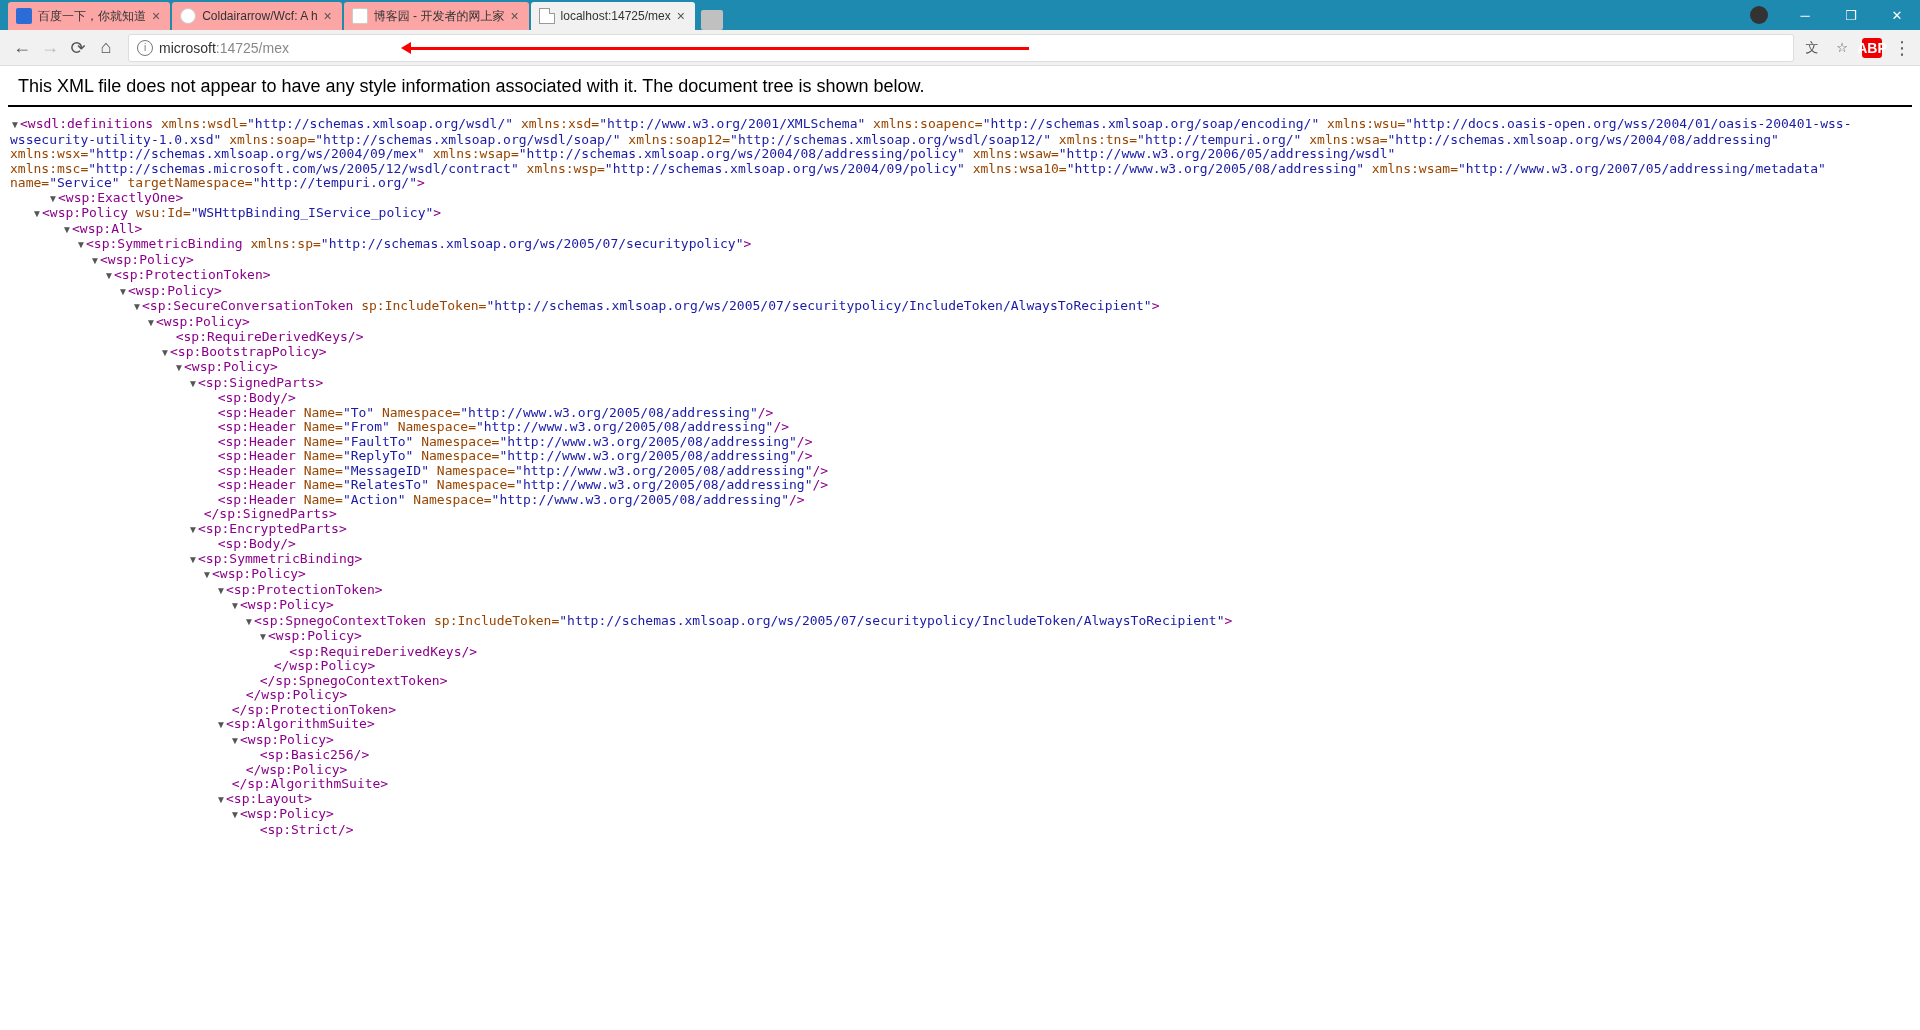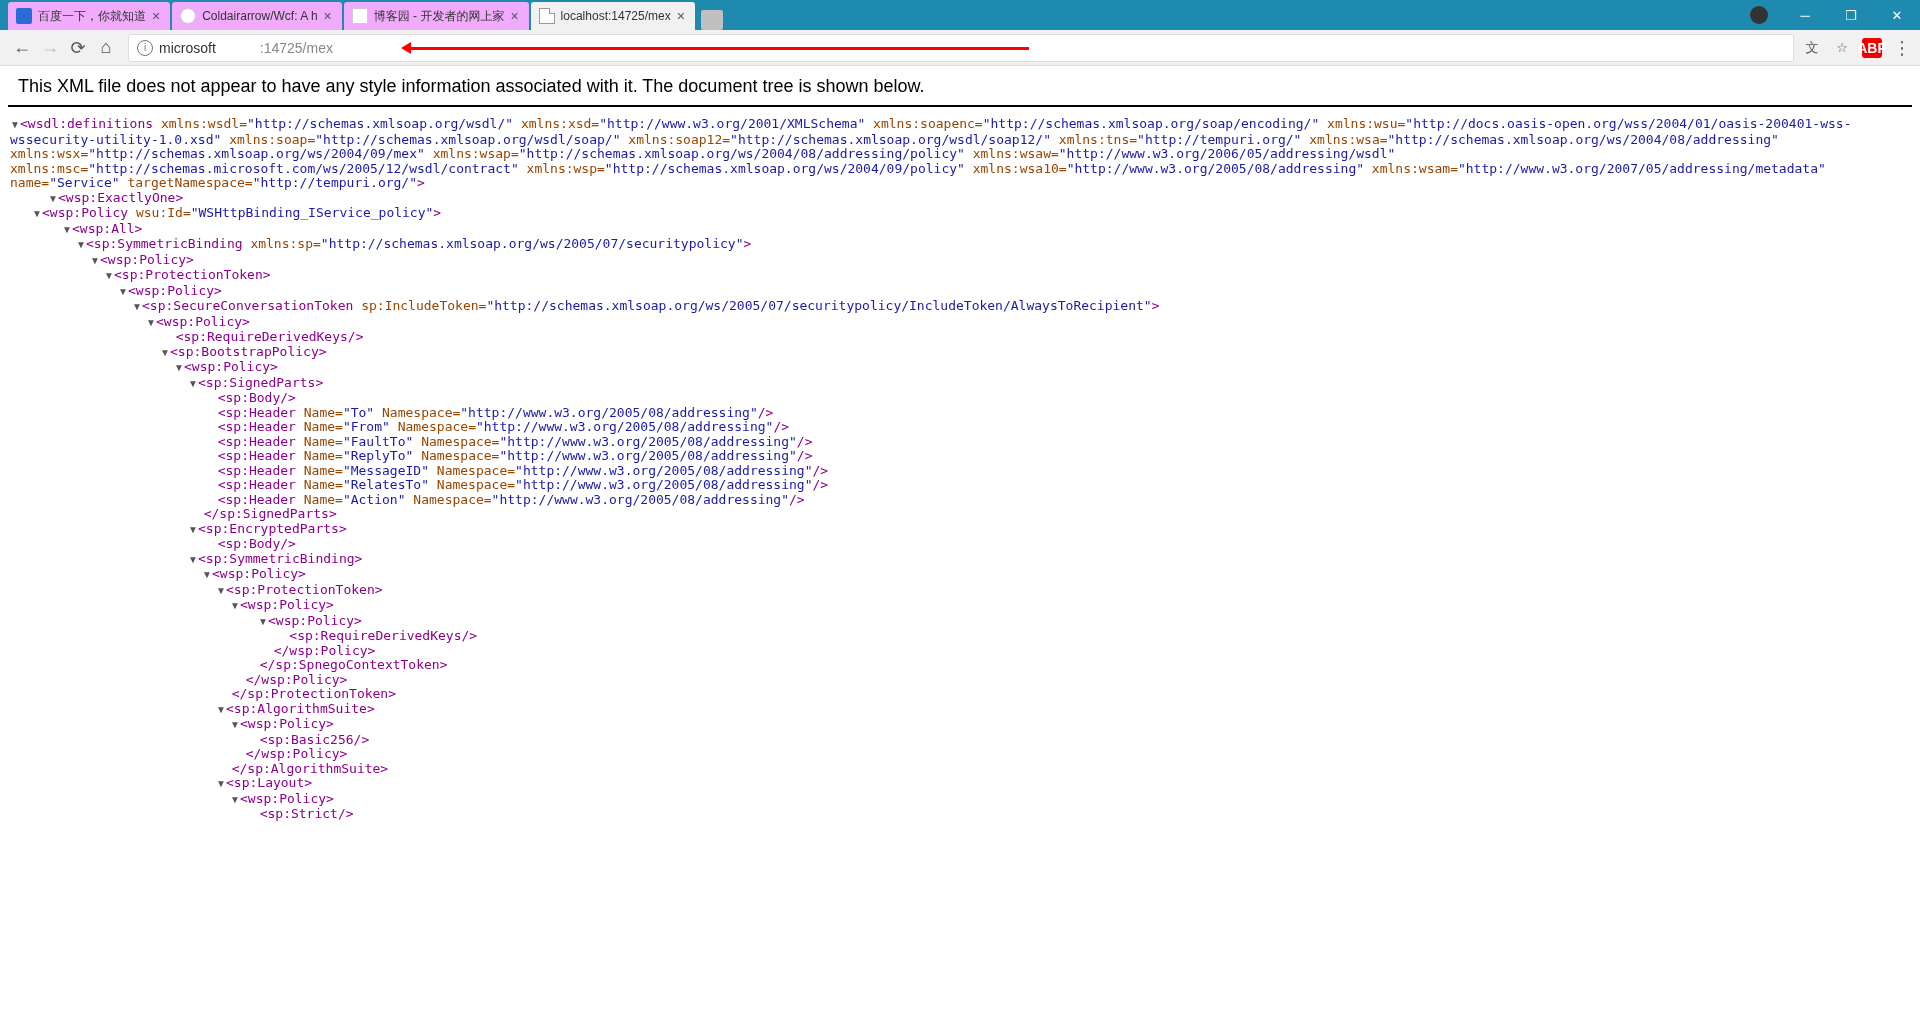--- a/index.html
+++ b/index.html
@@ -6,7 +6,7 @@
 body { font-family: "Segoe UI", Arial, sans-serif; font-size: 13px; background: #fff; overflow-x: hidden; }
 .titlebar { height: 30px; background: #1e8ab0; display: flex; align-items: flex-end; }
 .tabs { display: flex; height: 30px; align-items: flex-end; padding-left: 8px; }
-.tab { background: #f0abfc; height: 28px; display: flex; align-items: center; padding: 0 10px 0 8px; margin-right: 2px; font-size: 12px; max-width: 190px; position: relative; border-top-left-radius: 3px; border-top-right-radius: 3px; }
+.tab { background: #fca5a5; height: 28px; display: flex; align-items: center; padding: 0 10px 0 8px; margin-right: 2px; font-size: 12px; max-width: 190px; position: relative; border-top-left-radius: 3px; border-top-right-radius: 3px; }
 .tab.active { background: #f1f1f1; }
 .tab .favicon { width: 16px; height: 16px; margin-right: 6px; flex-shrink: 0; }
 .tab .label { white-space: nowrap; overflow: hidden; text-overflow: ellipsis; flex: 1; color: #333; }

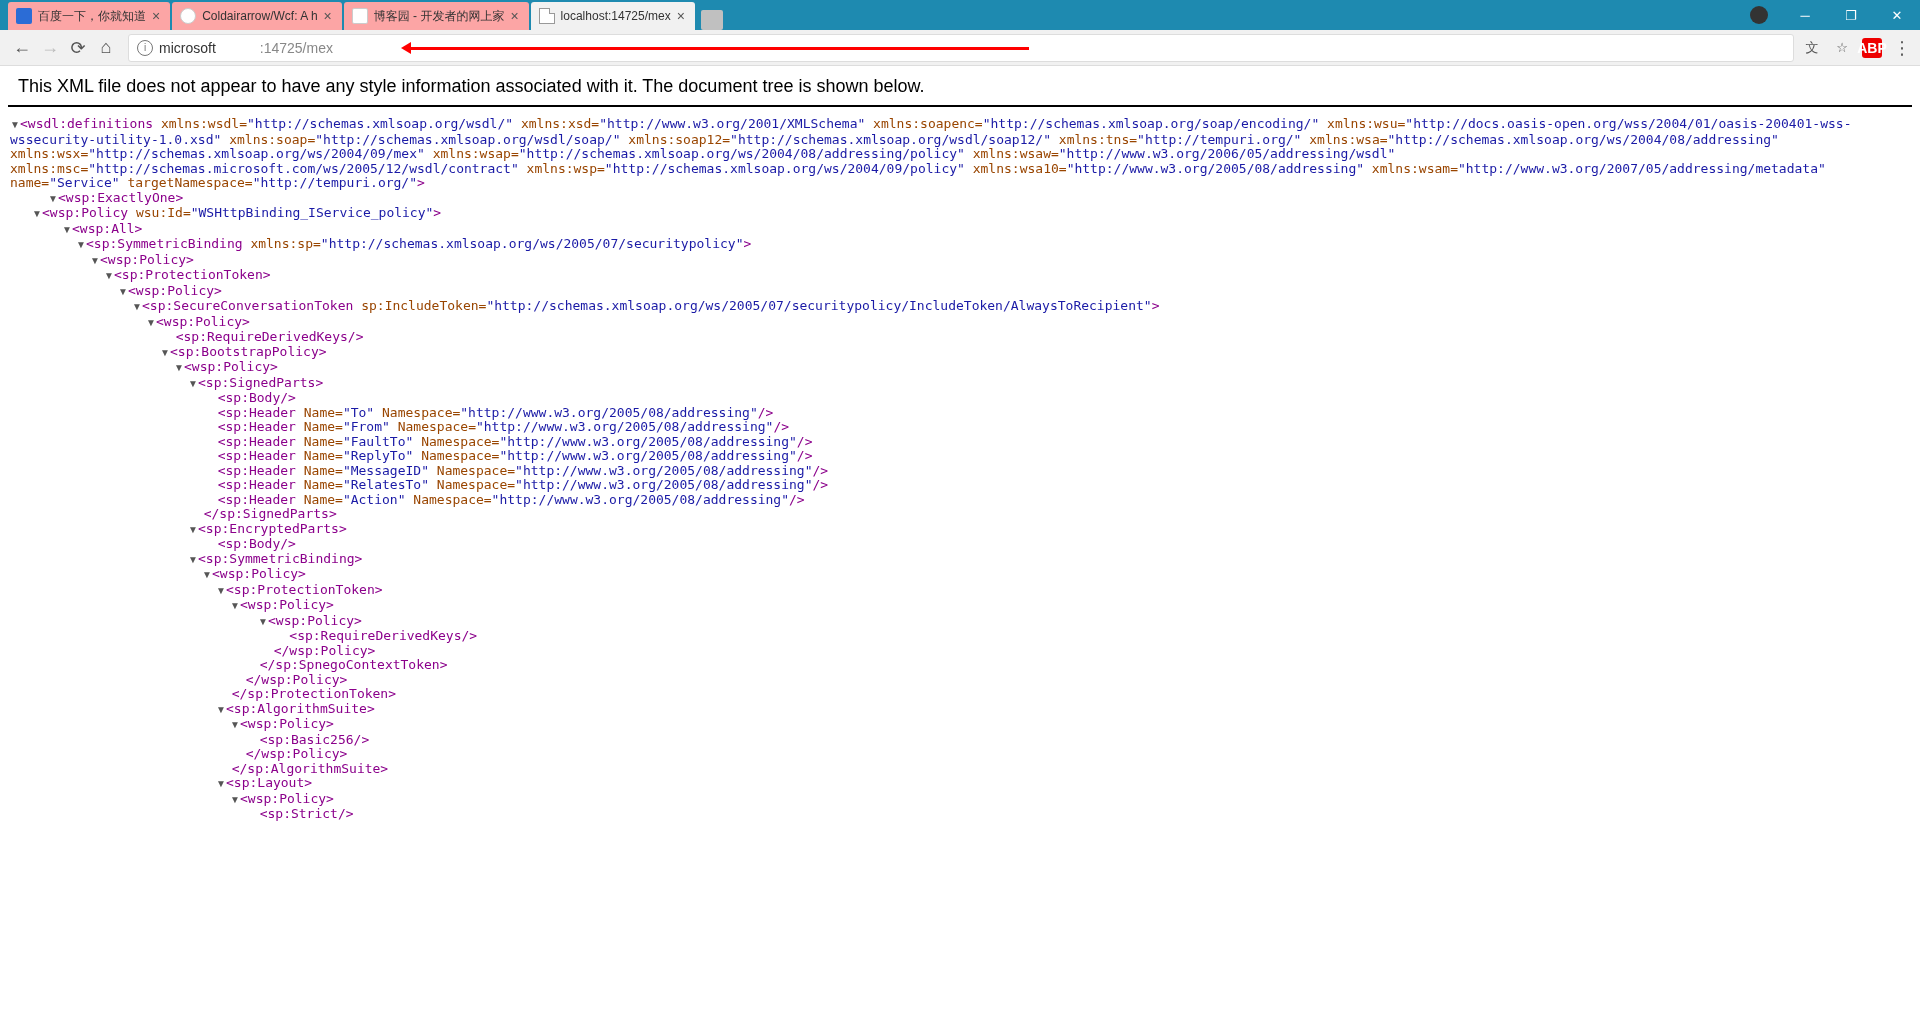--- a/index.html
+++ b/index.html
@@ -22,7 +22,7 @@
 .addrbar { flex: 1; height: 28px; background: #fff; border: 1px solid #ddd; border-radius: 3px; margin: 0 8px; display: flex; align-items: center; padding: 0 8px; position: relative; }
 .infoicon { width: 16px; height: 16px; border: 1px solid #777; border-radius: 50%; display: flex; align-items: center; justify-content: center; font-size: 10px; color: #777; margin-right: 6px; }
 .url-host { color: #333; font-size: 14px; }
-.url-rest { color: #888; font-size: 14px; margin-left: 44px; }
+.url-rest { color: #888; font-size: 14px; }
 .redarrow { position: absolute; left: 280px; top: 12px; height: 3px; width: 620px; background: #ff0000; }
 .redarrow::before { content:''; position:absolute; left:-8px; top:-5px; border-right:10px solid #ff0000; border-top:6px solid transparent; border-bottom:6px solid transparent; }
 .righticons { display: flex; align-items: center; gap: 10px; }

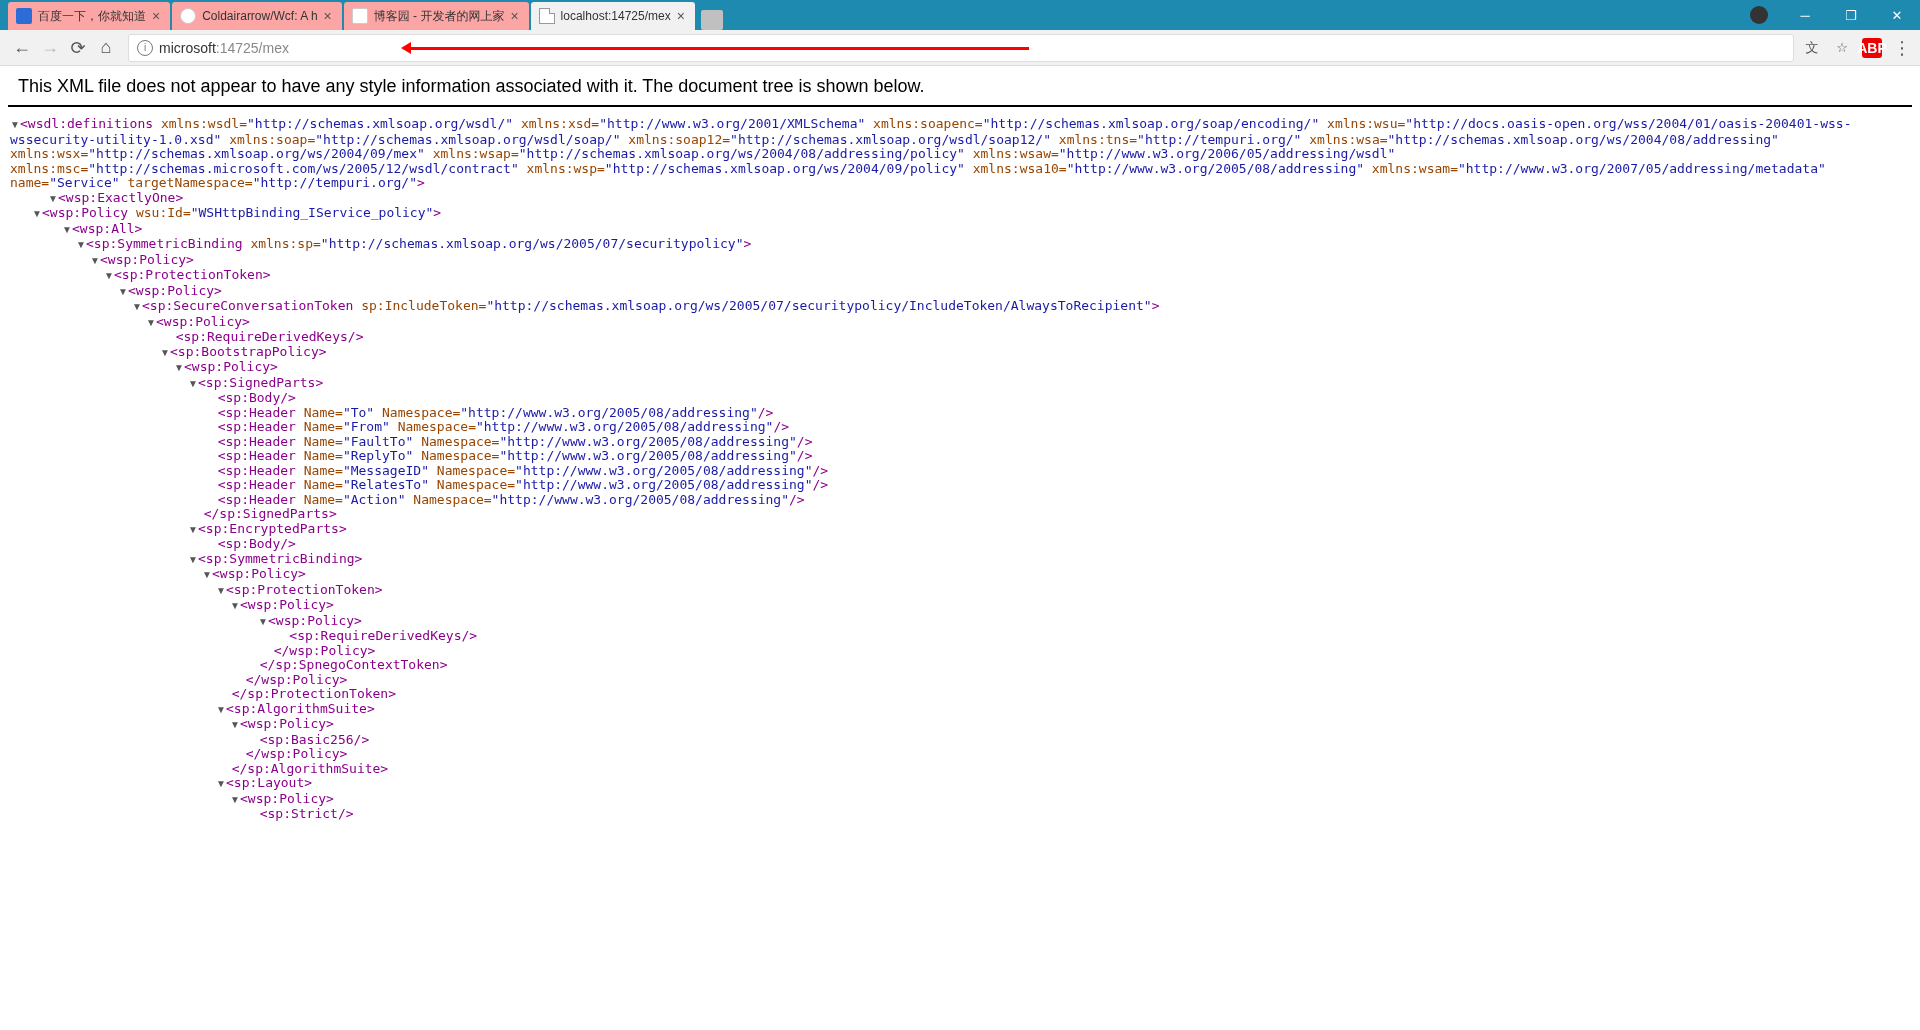--- a/index.html
+++ b/index.html
@@ -149,6 +149,7 @@
 <span class="line ind13"><span class="t">▼</span><span class="tag">&lt;wsp:Policy&gt;</span></span>
 <span class="line ind14"><span class="t">▼</span><span class="tag">&lt;sp:ProtectionToken&gt;</span></span>
 <span class="line ind15"><span class="t">▼</span><span class="tag">&lt;wsp:Policy&gt;</span></span>
+<span class="line ind16"><span class="t">▼</span><span class="tag">&lt;sp:SpnegoContextToken </span><span class="attr">sp:IncludeToken=</span><span class="val">"http://schemas.xmlsoap.org/ws/2005/07/securitypolicy/IncludeToken/AlwaysToRecipient"</span><span class="tag">&gt;</span></span>
 <span class="line ind17"><span class="t">▼</span><span class="tag">&lt;wsp:Policy&gt;</span></span>
 <span class="line ind17">&nbsp;&nbsp;&nbsp;&nbsp;<span class="tag">&lt;sp:RequireDerivedKeys/&gt;</span></span>
 <span class="line ind17">&nbsp;&nbsp;<span class="tag">&lt;/wsp:Policy&gt;</span></span>

